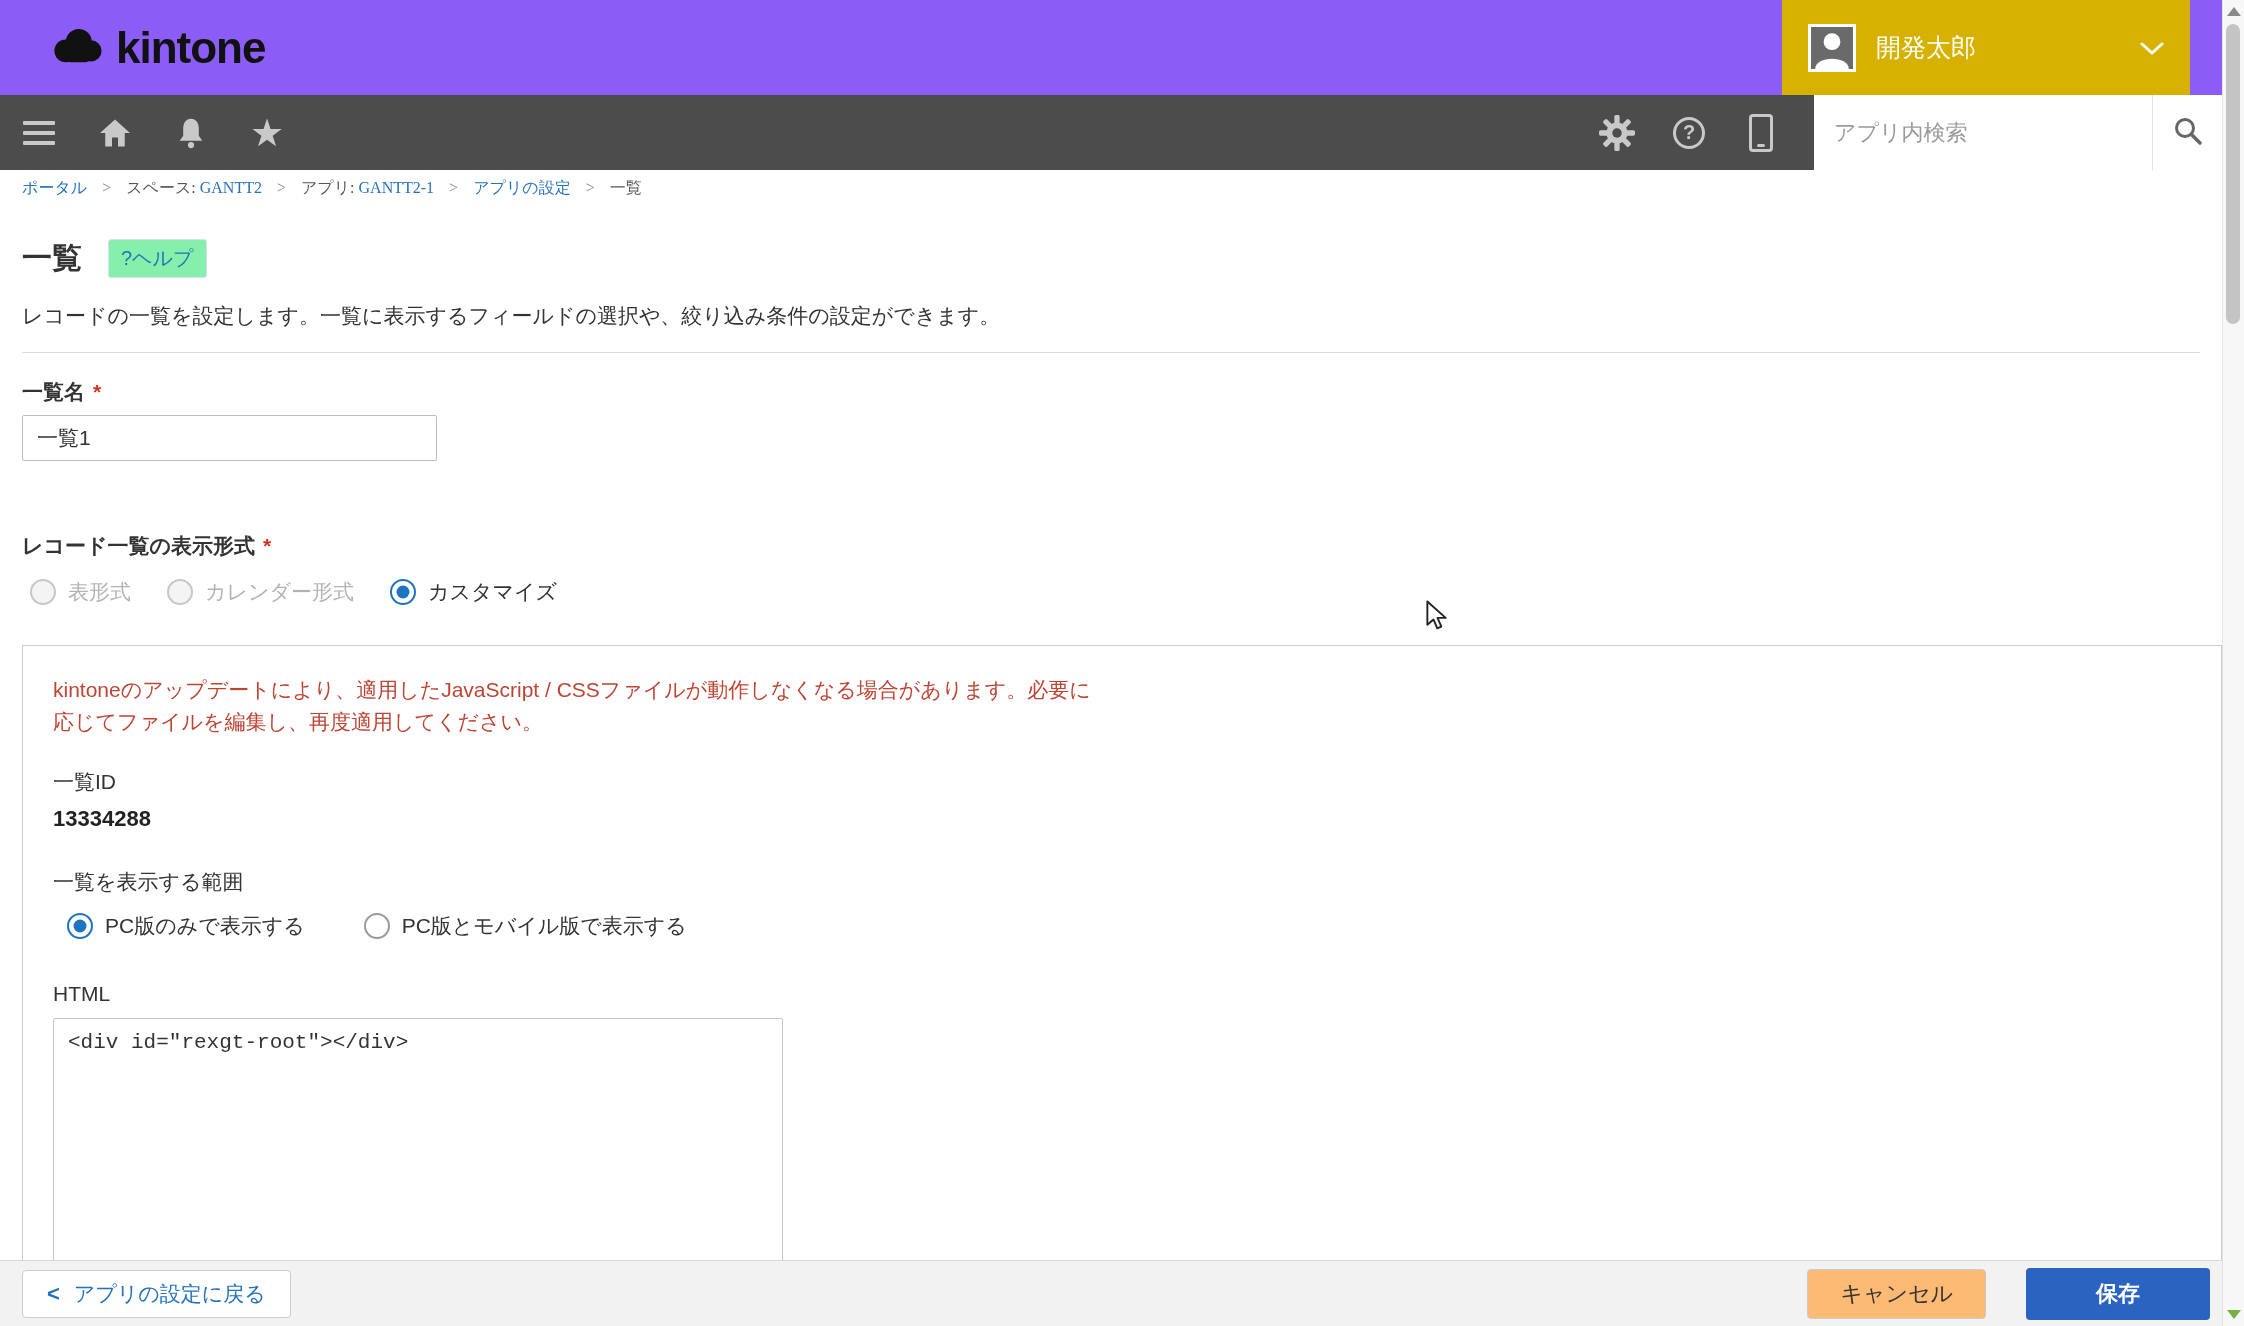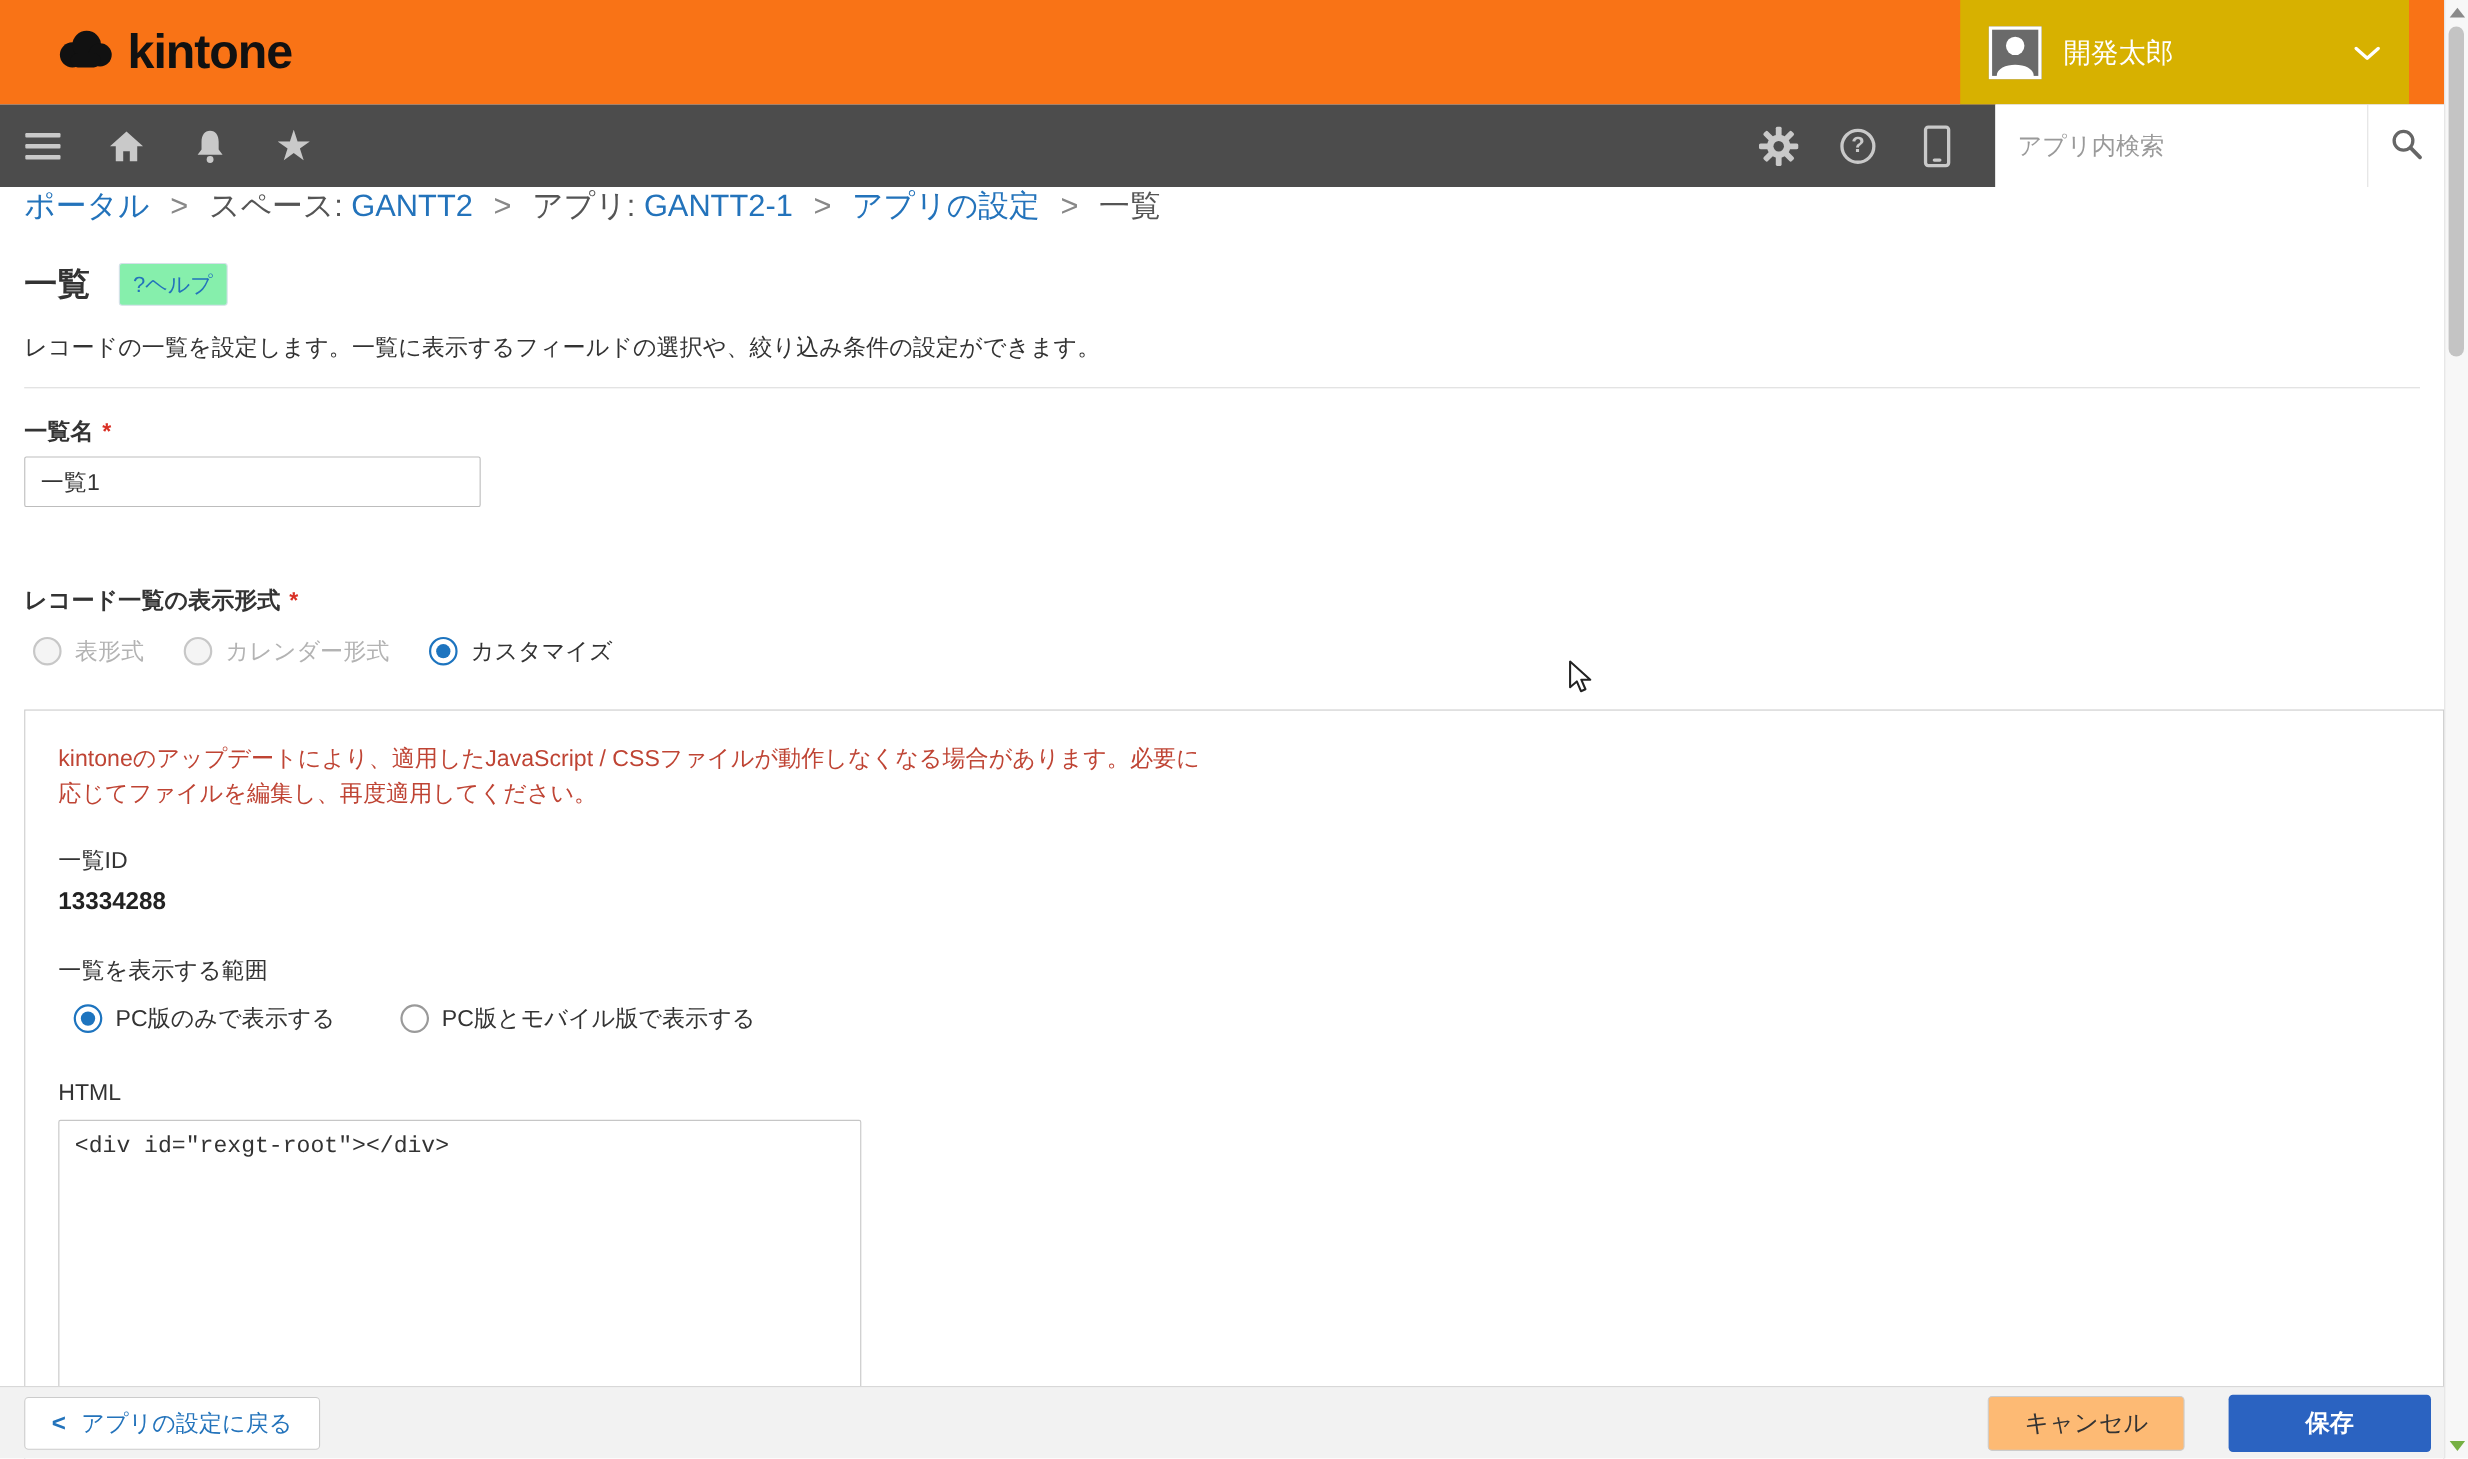--- a/index.html
+++ b/index.html
@@ -10,7 +10,7 @@
   }
 
   
-  .header { position:absolute; top:0; left:0; width:2222px; height:95px; background:#f97316;text-decoration:underline; }
+  .header { position:absolute; top:0; left:0; width:2222px; height:95px; background:#8b5cf6;text-decoration:underline; }
   .logo { position:absolute; left:52px; top:0; height:95px; display:flex; align-items:center; gap:12px; cursor:pointer; }
   .logo-text { font-size:44px; font-weight:bold; color:#111; letter-spacing:-1px; }
   .user-block { position:absolute; right:32px; top:0; width:408px; height:95px; background:#d7b100; display:flex; align-items:center; cursor:pointer; }

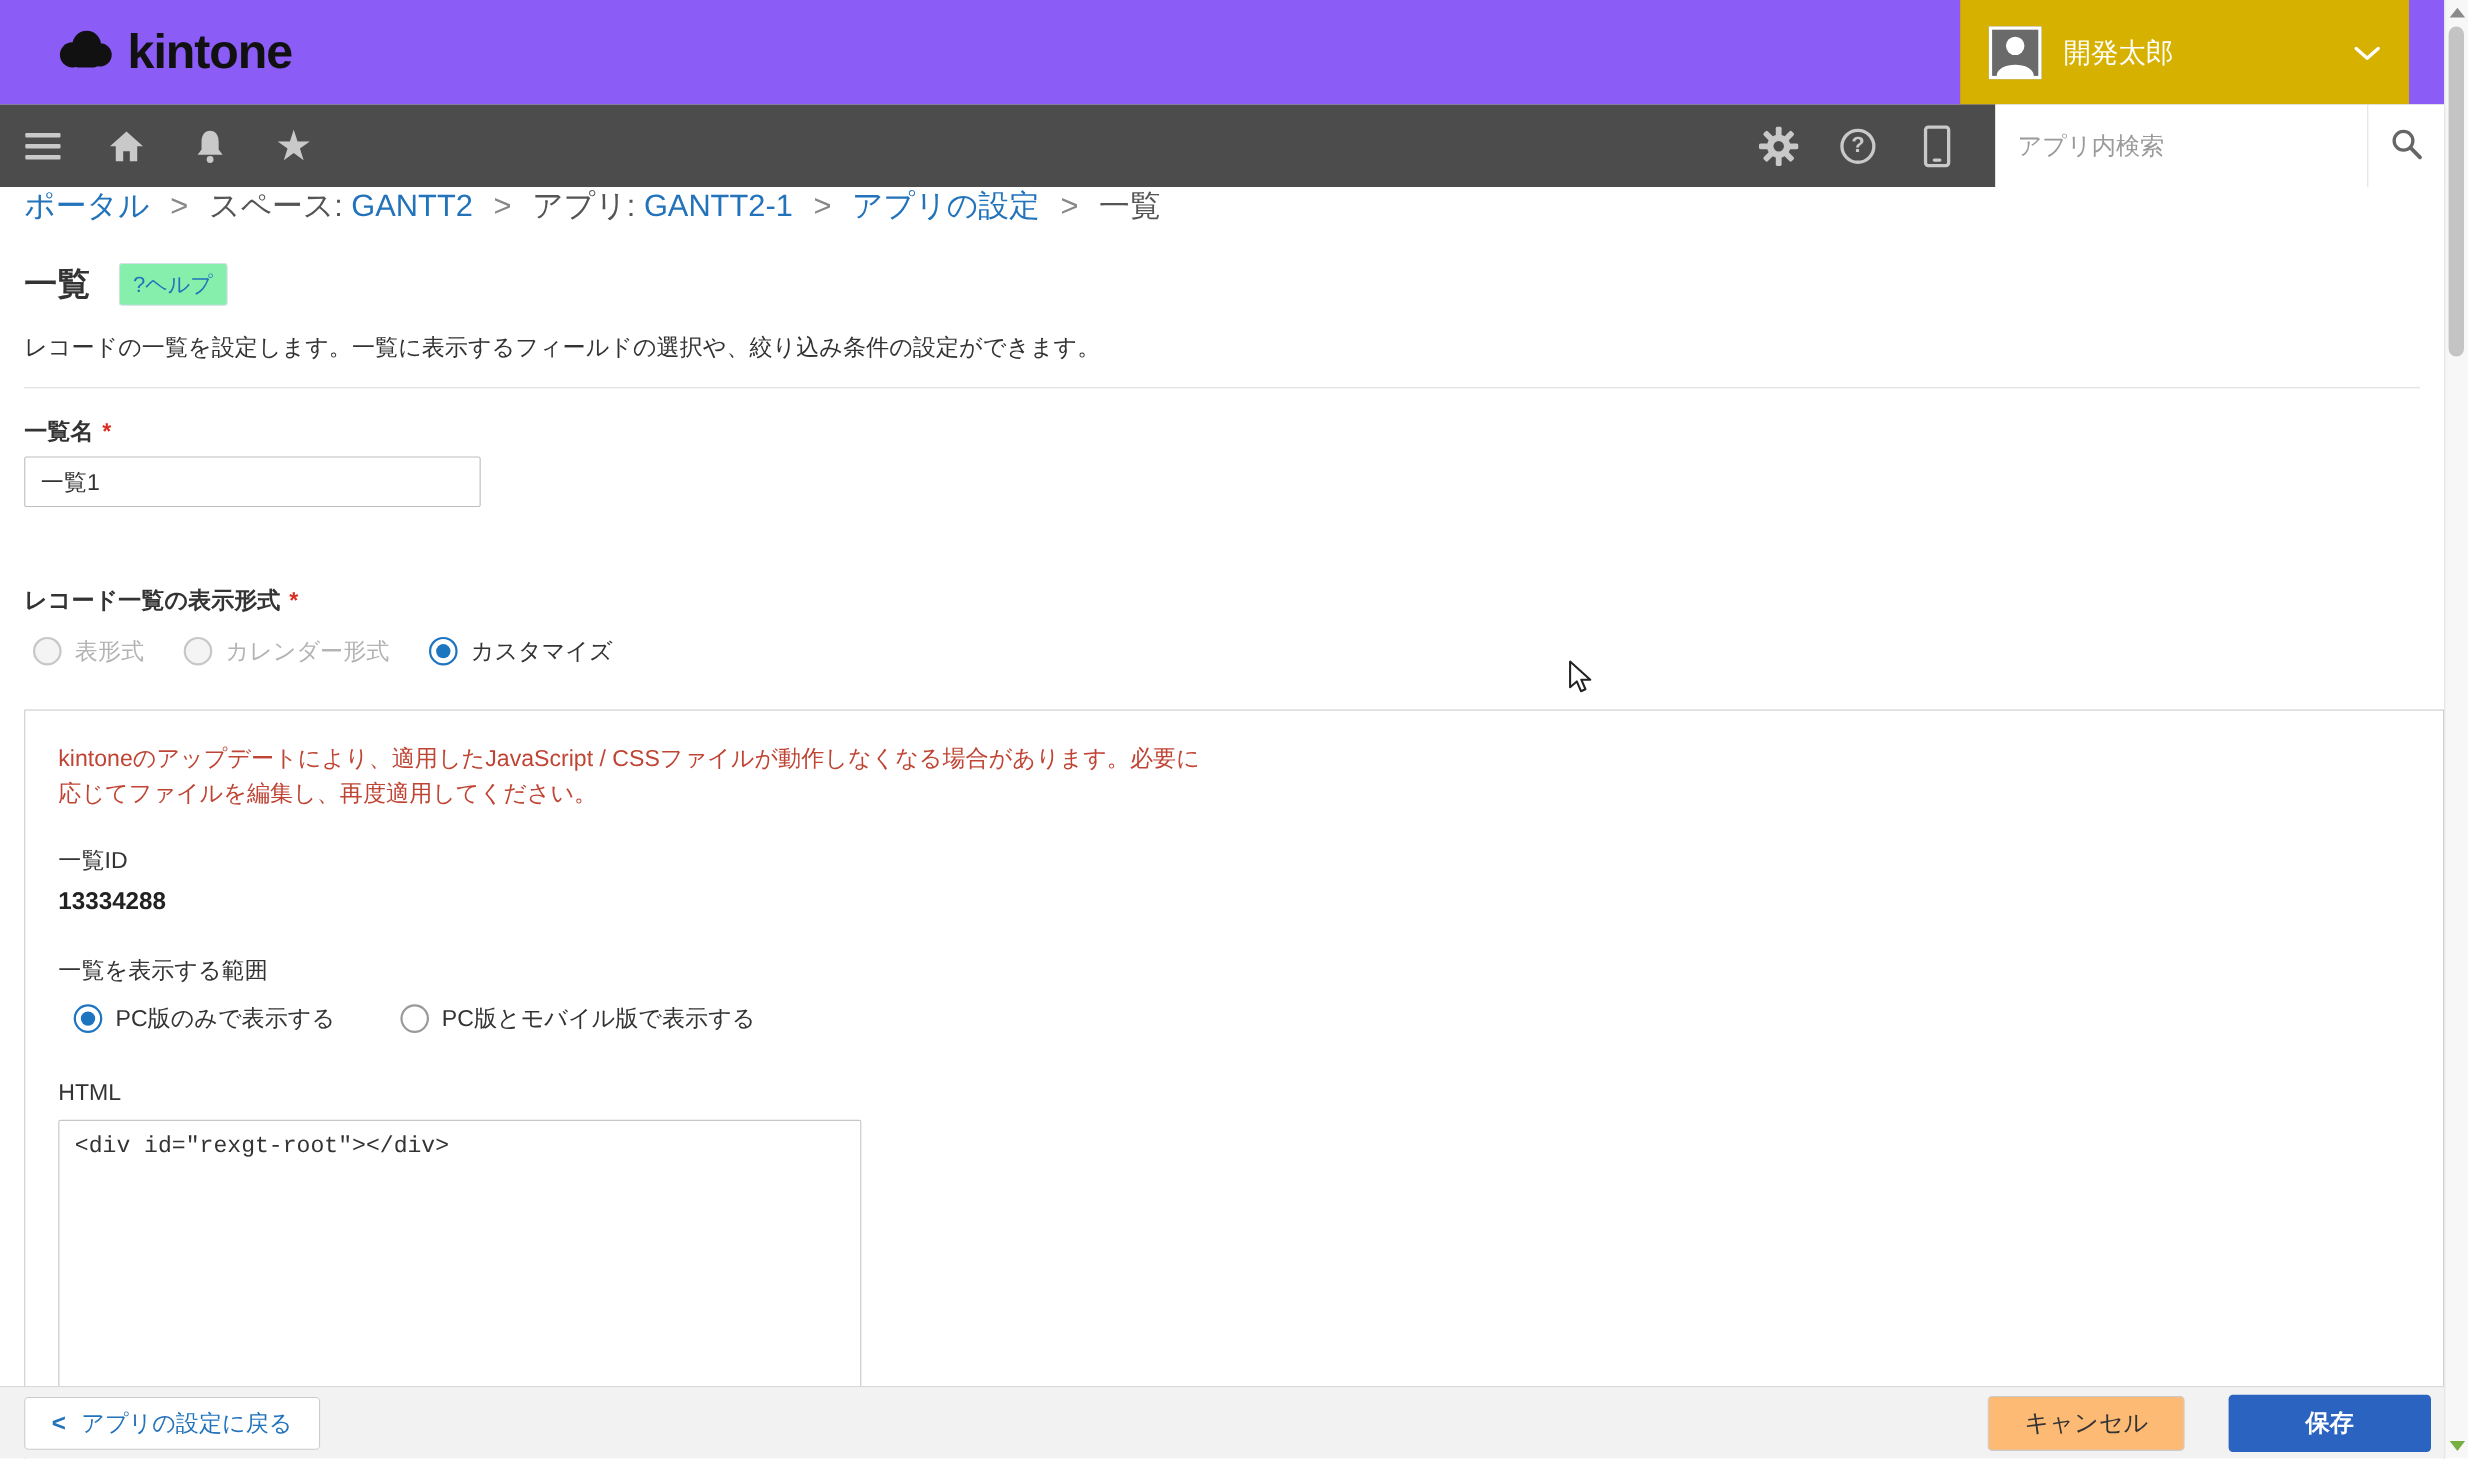--- a/index.html
+++ b/index.html
@@ -36,7 +36,7 @@
   .search-btn { width:70px; background:#fff; border:none; border-left:1px solid #e2e2e2; display:flex; align-items:center; justify-content:center; cursor:pointer; }
 
   
-  .breadcrumb { position:absolute; top:168px; left:22px; font-size:28px; color:#555; }
+  .breadcrumb { position:absolute; top:178px; left:22px; font-size:16px; color:#555;font-family:Liberation Serif, serif; }
   .bc-link { color:#2373bb; cursor:pointer; }
   .bc-sep { color:#888; margin:0 11px; }
   .bc-prefix { color:#555; }

